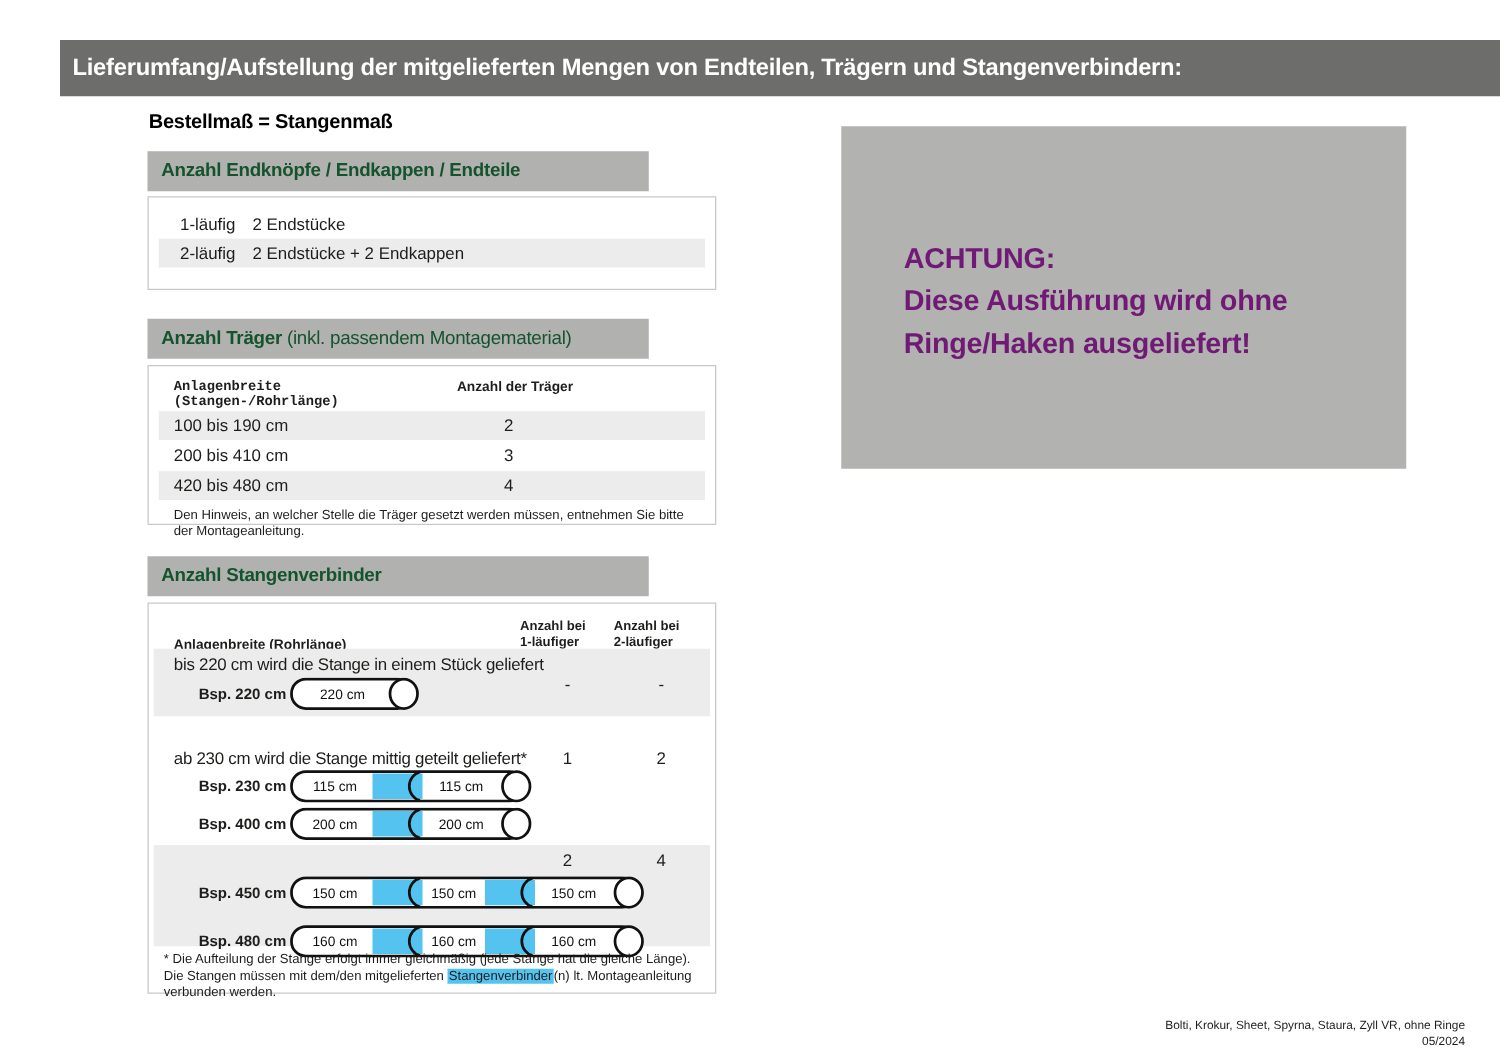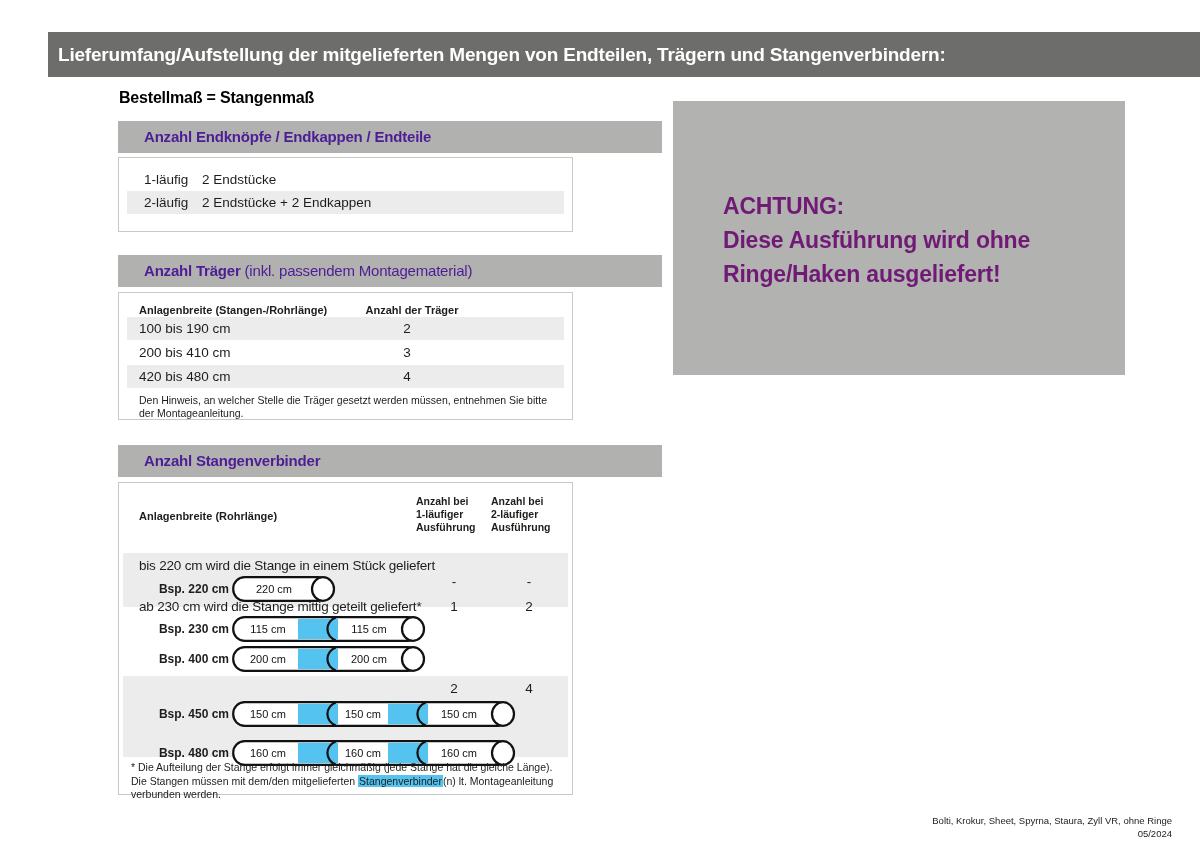--- a/index.html
+++ b/index.html
@@ -22,9 +22,9 @@
   }
 
   .sec-head {
-    position:absolute; left:118px; width:544px; height:32px;
-    background:#b1b1b0; color:#4c1d95; font-size:15px; font-weight:bold;
-    line-height:32px; padding-left:26px; letter-spacing:-0.2px;
+    position:absolute; left:118px; width:401px; height:32px;
+    background:#b1b1b0; color:#14532d; font-size:15px; font-weight:bold;
+    line-height:32px; padding-left:11px; letter-spacing:-0.2px;
   }
   .sec-head .light { font-weight:normal; }
   .s1 { top:121px; }

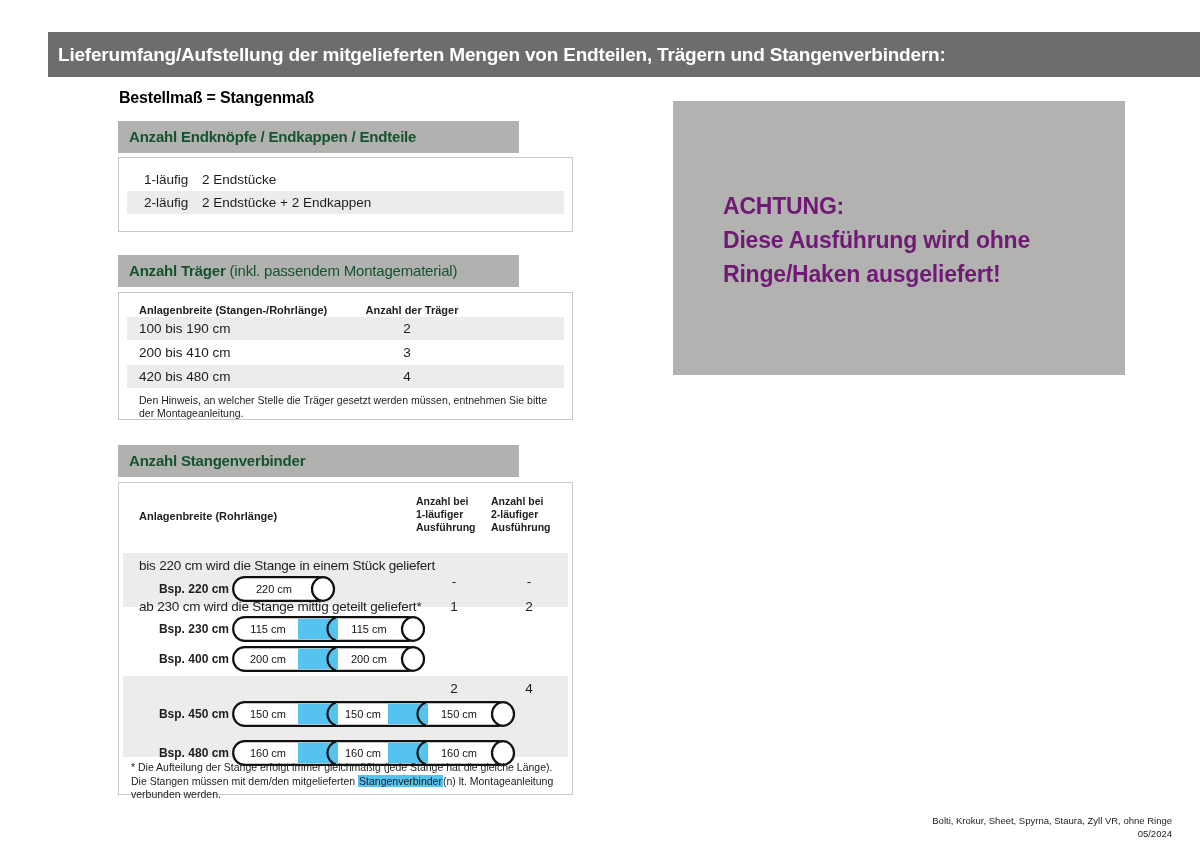--- a/index.html
+++ b/index.html
@@ -46,7 +46,7 @@
   
   .t2 { top:292px; height:128px; }
   .t2-head { display:flex; margin-top:11px; font-size:11px; font-weight:bold; }
-  .t2-head .c1 { flex:1; padding-left:20px; }
+  .t2-head .c1 { flex:1; padding-left:20px;font-family:Liberation Mono, monospace; }
   .t2-head .c2 { width:150px; text-align:center; margin-right:85px; }
   .t2-row { height:23px; display:flex; align-items:center; margin:0 8px; font-size:13.5px; margin-top:1px; }
   .t2-row.stripe { background:#ececec; }

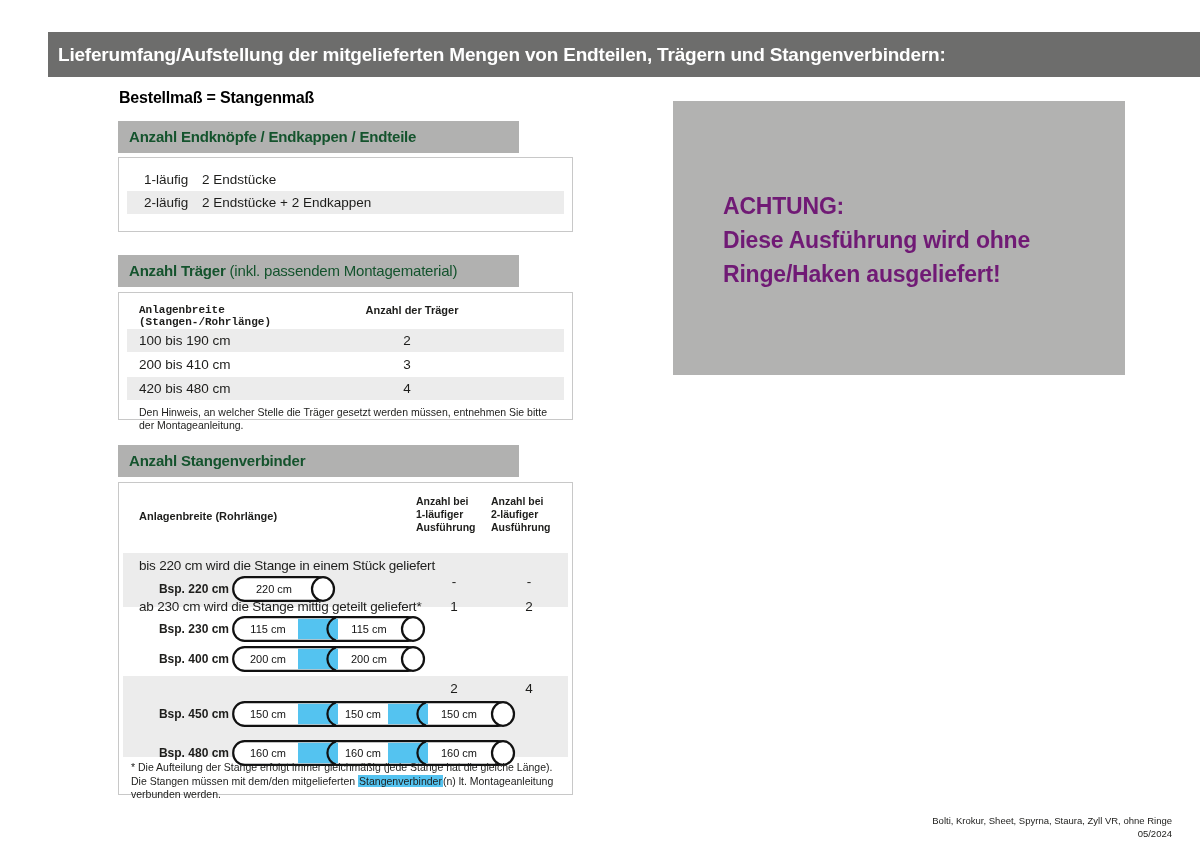--- a/index.html
+++ b/index.html
@@ -66,7 +66,7 @@
 
   .vgroup { position:absolute; left:4px; right:4px; }
   .vgroup.stripe { background:#ececec; }
-  .g1 { top:70px;  height:54px;text-decoration:underline; }
+  .g1 { top:36px;  height:54px;text-decoration:underline; }
   .g2 { top:111px; height:81px; }
   .g3 { top:193px; height:81px; }
   .g-heading { position:absolute; left:16px; top:5px; font-size:13.5px; letter-spacing:-0.2px; }

